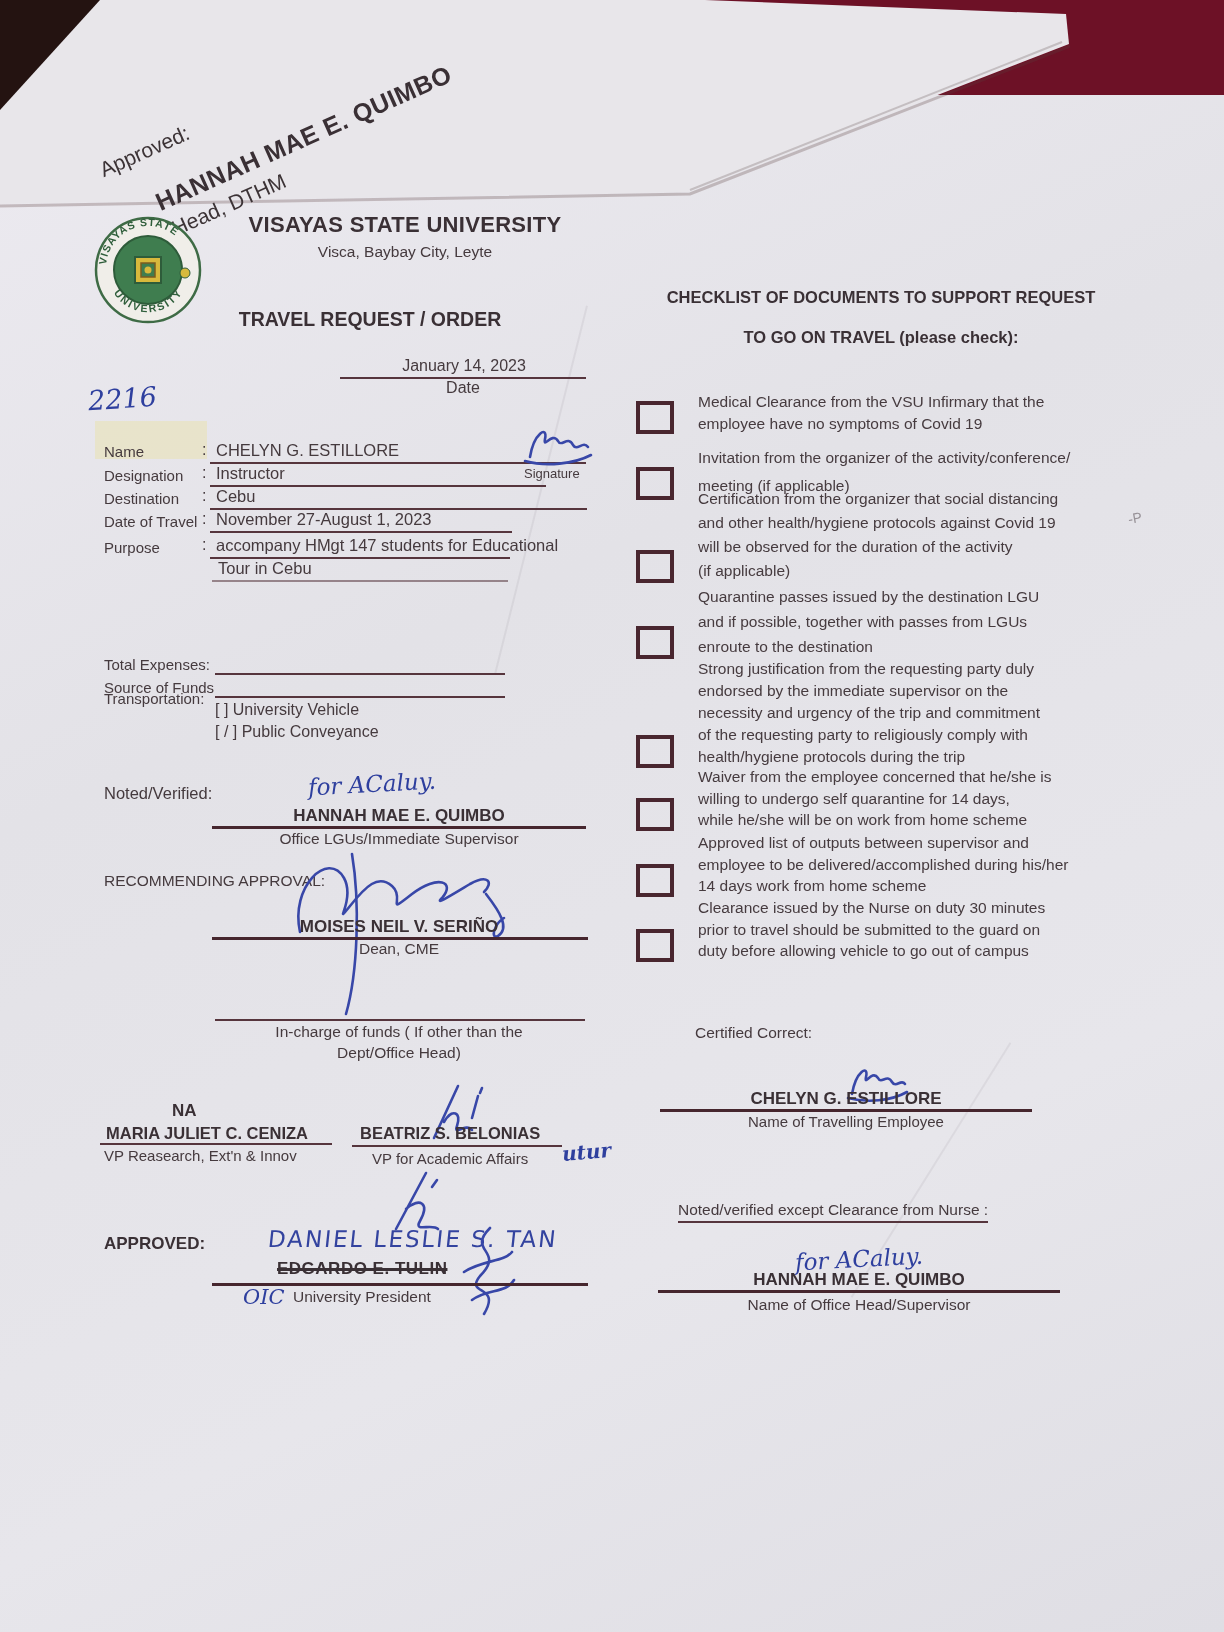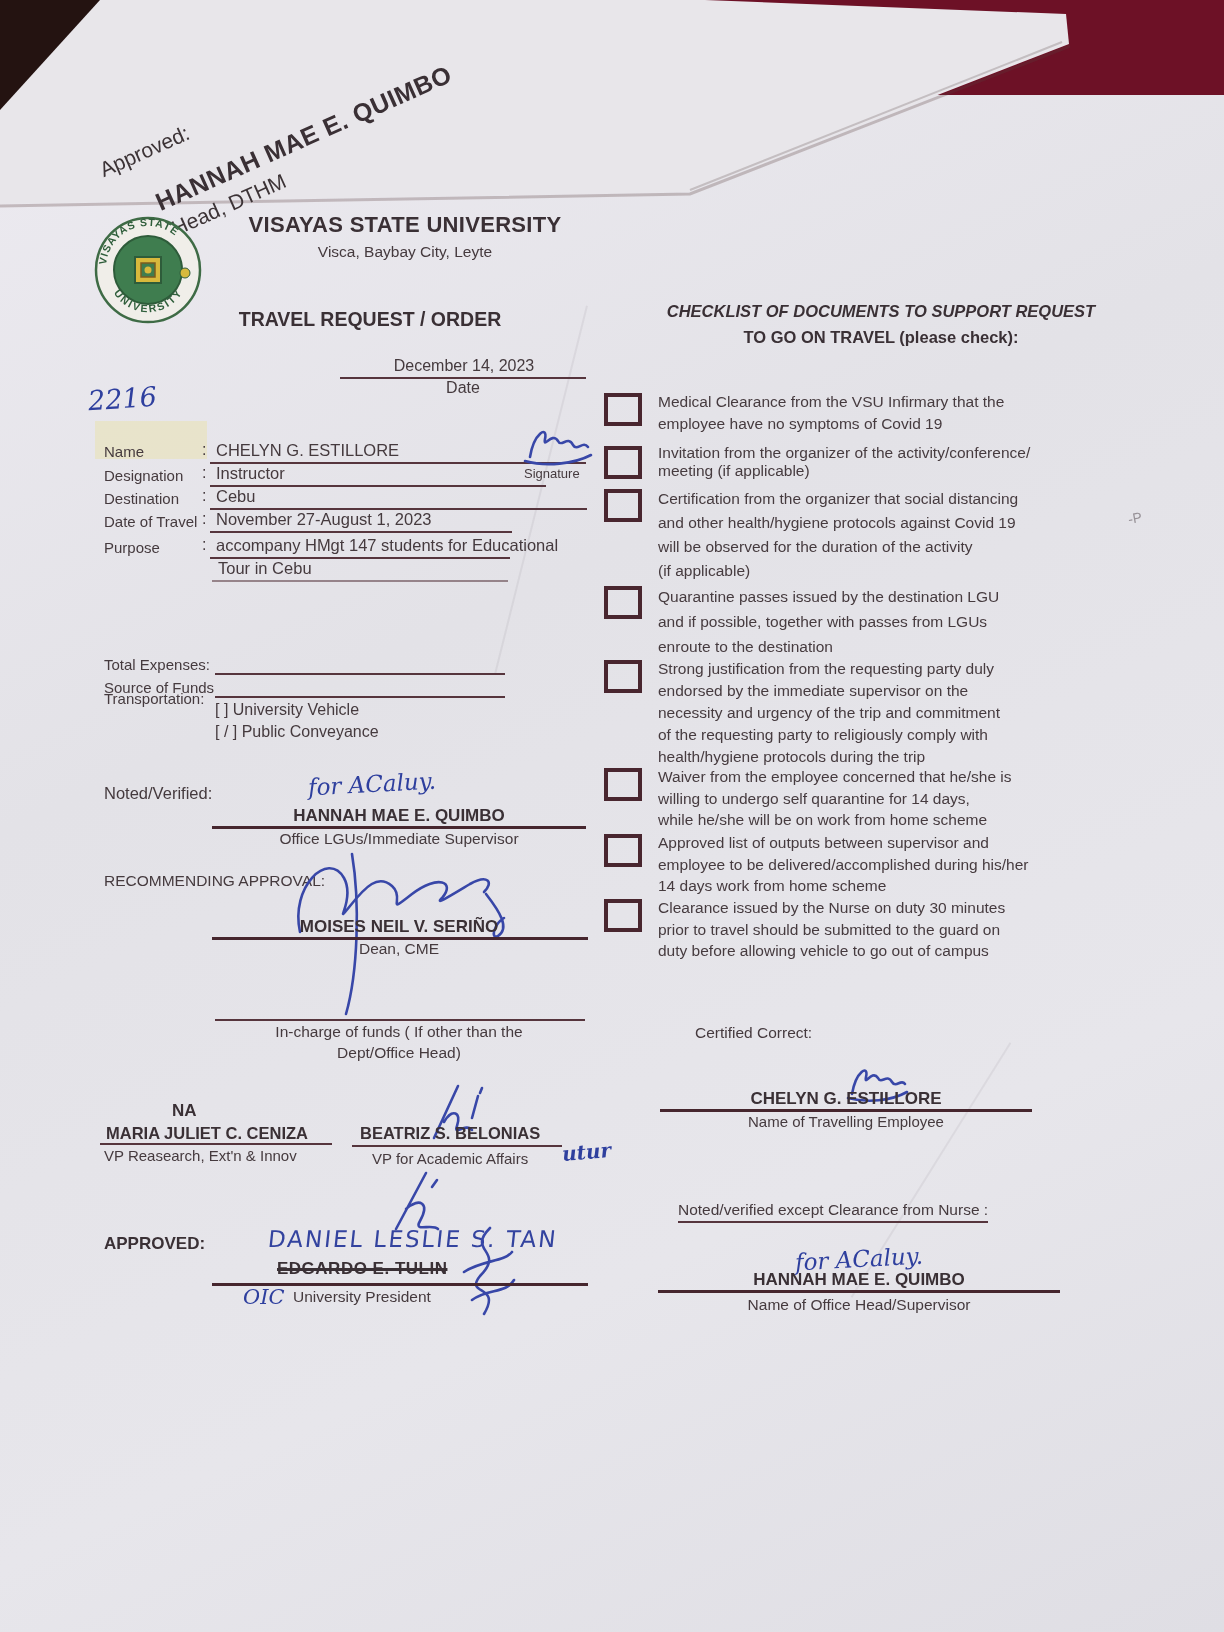--- a/index.html
+++ b/index.html
@@ -74,7 +74,7 @@
 <div class="abs doc ctr" style="left:240px;top:243px;width:330px;font-size:15.5px;">Visca, Baybay City, Leyte</div>
 <div class="abs b ctr" style="left:205px;top:308px;width:330px;font-size:19.5px;">TRAVEL REQUEST / ORDER</div>
 
-<div class="abs b ctr" style="left:636px;top:302px;width:490px;font-size:16.5px;font-style:italic;">CHECKLIST OF DOCUMENTS TO SUPPORT REQUEST</div>
+<div class="abs b ctr" style="left:636px;top:288px;width:490px;font-size:16.5px;">CHECKLIST OF DOCUMENTS TO SUPPORT REQUEST</div>
 <div class="abs b ctr" style="left:636px;top:328px;width:490px;font-size:16.5px;">TO GO ON TRAVEL (please check):</div>
 
 <div class="abs doc ctr" style="left:340px;top:357px;width:248px;font-size:16px;">December 14, 2023</div>

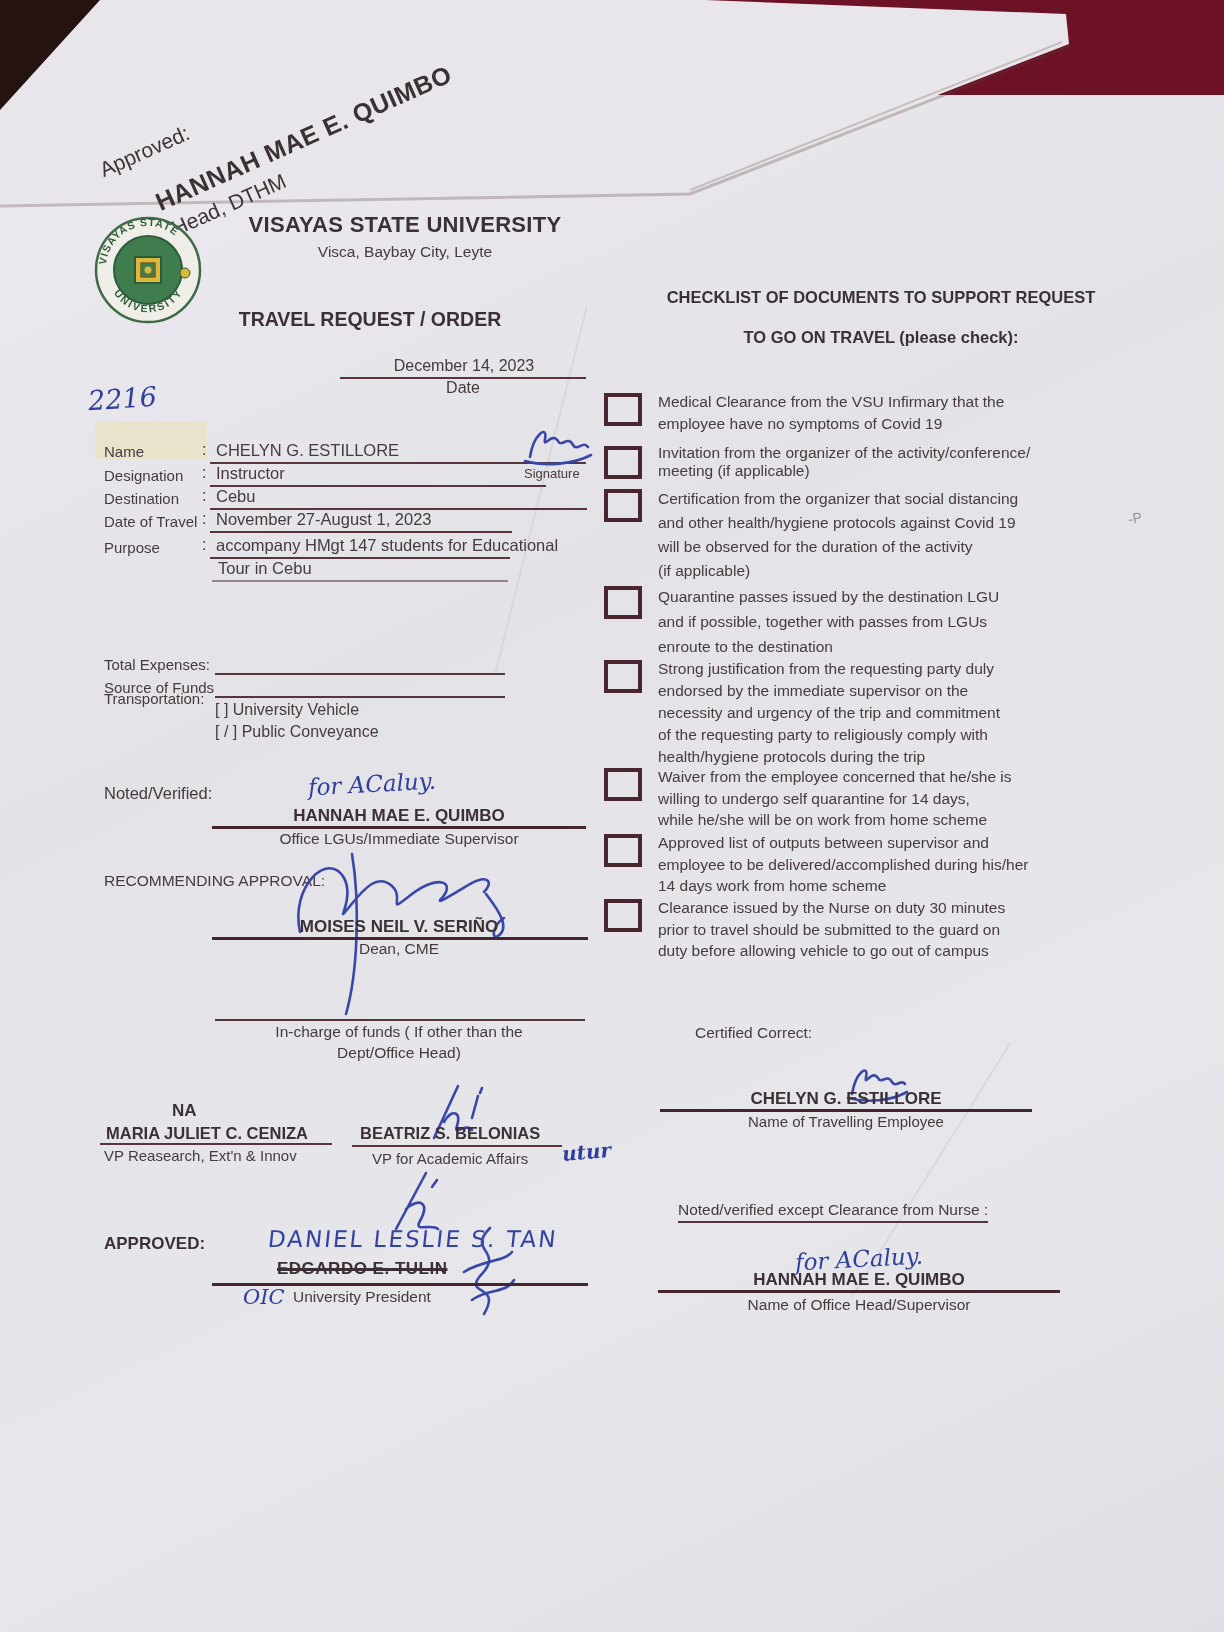--- a/index.html
+++ b/index.html
@@ -77,7 +77,7 @@
 <div class="abs b ctr" style="left:636px;top:288px;width:490px;font-size:16.5px;">CHECKLIST OF DOCUMENTS TO SUPPORT REQUEST</div>
 <div class="abs b ctr" style="left:636px;top:328px;width:490px;font-size:16.5px;">TO GO ON TRAVEL (please check):</div>
 
-<div class="abs doc ctr" style="left:340px;top:357px;width:248px;font-size:16px;">December 14, 2023</div>
+<div class="abs doc ctr" style="left:340px;top:357px;width:248px;font-size:16px;">January 14, 2023</div>
 <div class="line" style="left:340px;top:357px;width:246px;height:20px;"></div>
 <div class="abs doc ctr" style="left:340px;top:379px;width:246px;font-size:16px;">Date</div>
 

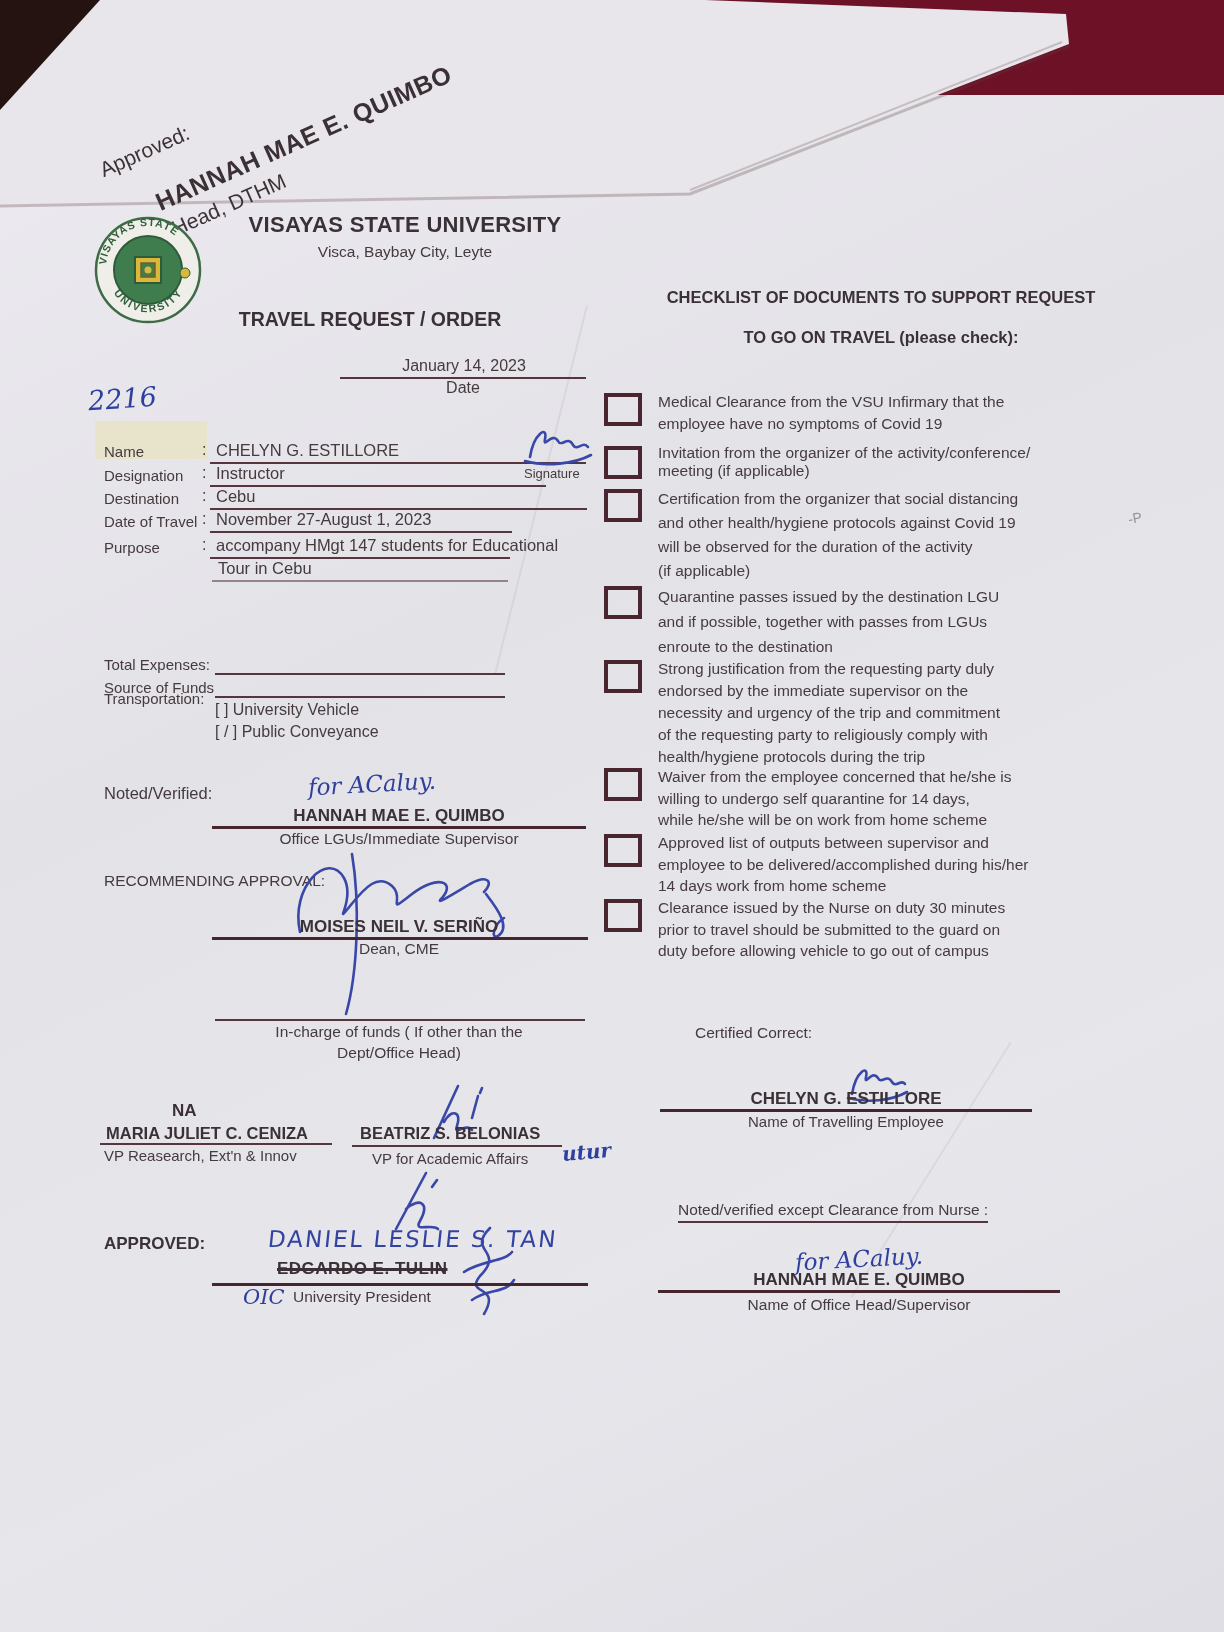--- a/index.html
+++ b/index.html
@@ -22,7 +22,7 @@
   .handcaps{font-family:"DejaVu Sans",sans-serif;color:#33439f;letter-spacing:2px;
             transform:skewX(-6deg);}
   .strike{text-decoration:line-through;text-decoration-thickness:3px;}
-  .chk-row{position:absolute;left:604px;display:flex;gap:16px;width:560px;}
+  .chk-row{position:absolute;left:636px;display:flex;gap:24px;width:560px;align-items:flex-end;}
   .chkbox{width:30px;height:25px;border:4px solid #49262f;flex:0 0 30px;margin-top:2px;
           background:transparent;}
   .chk-text{font-size:15.5px;color:#463b3f;}

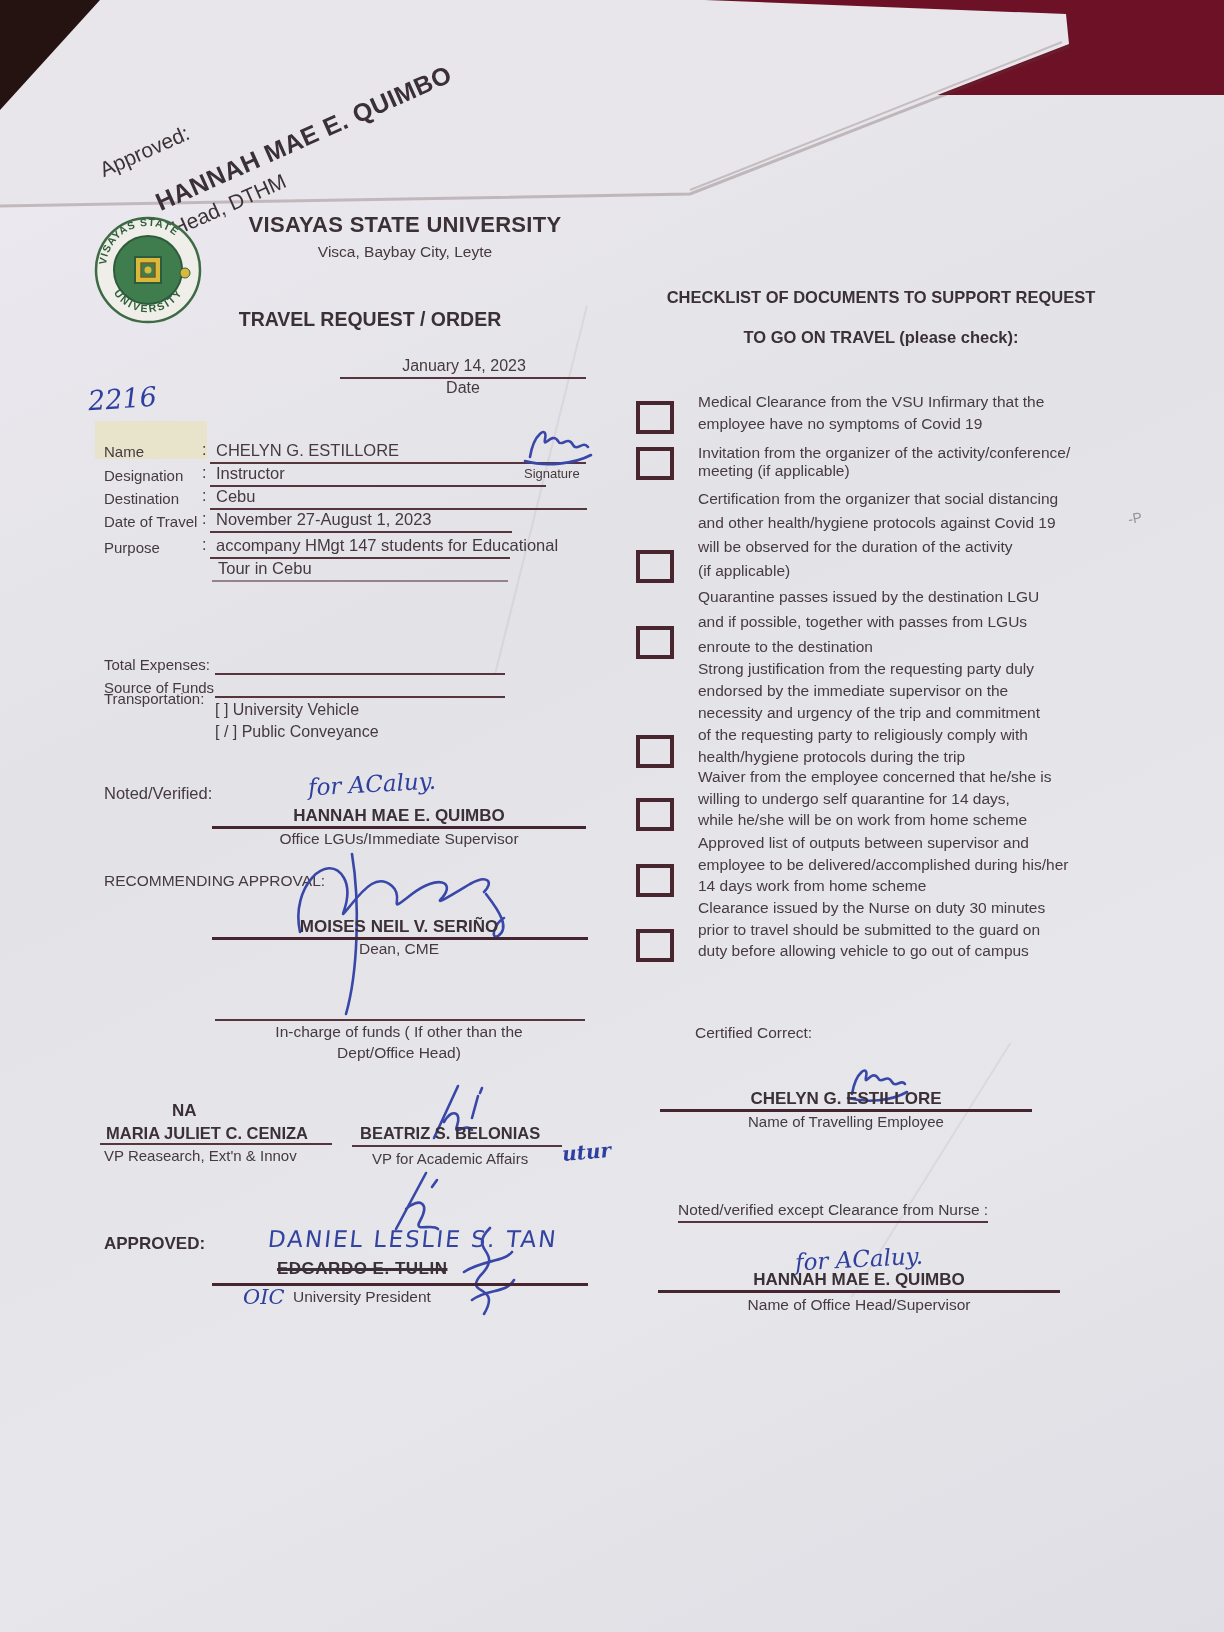--- a/index.html
+++ b/index.html
@@ -176,7 +176,7 @@
 </div>
 <div class="chk-row" style="top:444px;">
   <div class="chkbox"></div>
-  <div class="chk-text pre" style="line-height:18px;">Invitation from the organizer of the activity/conference/
+  <div class="chk-text pre" style="line-height:28px;">Invitation from the organizer of the activity/conference/
 meeting (if applicable)</div>
 </div>
 <div class="chk-row" style="top:487px;">

